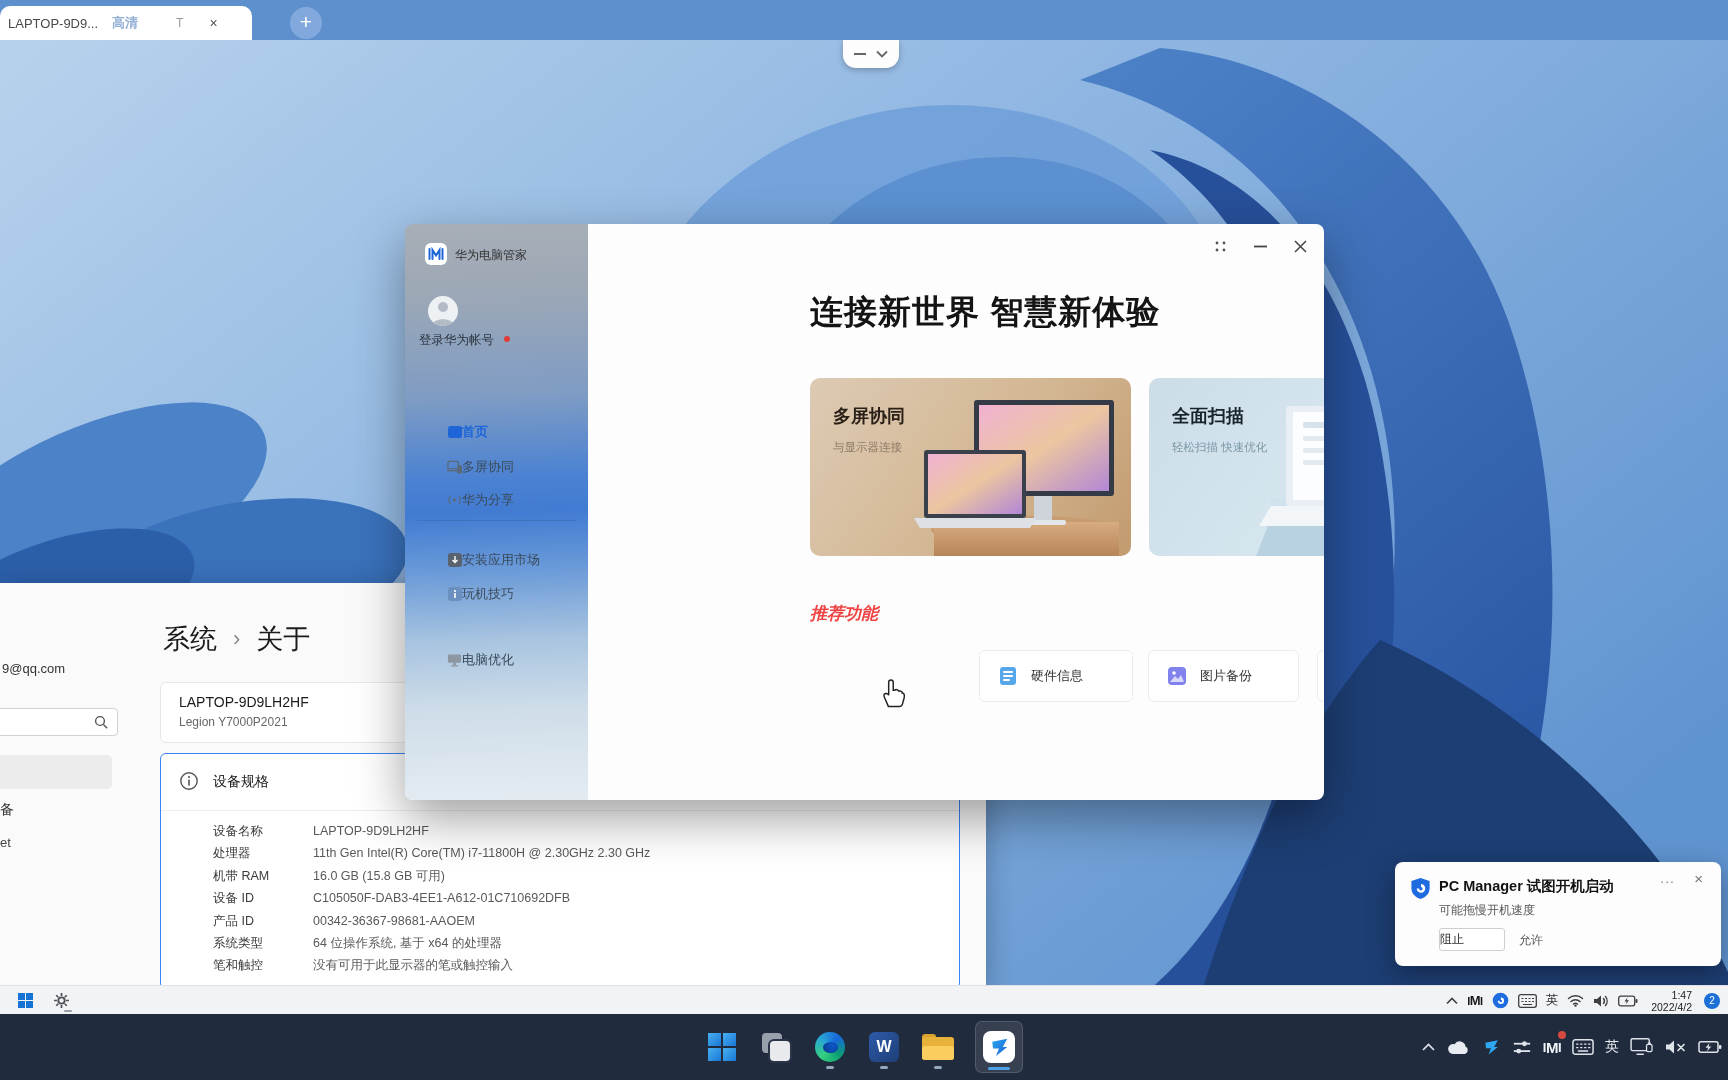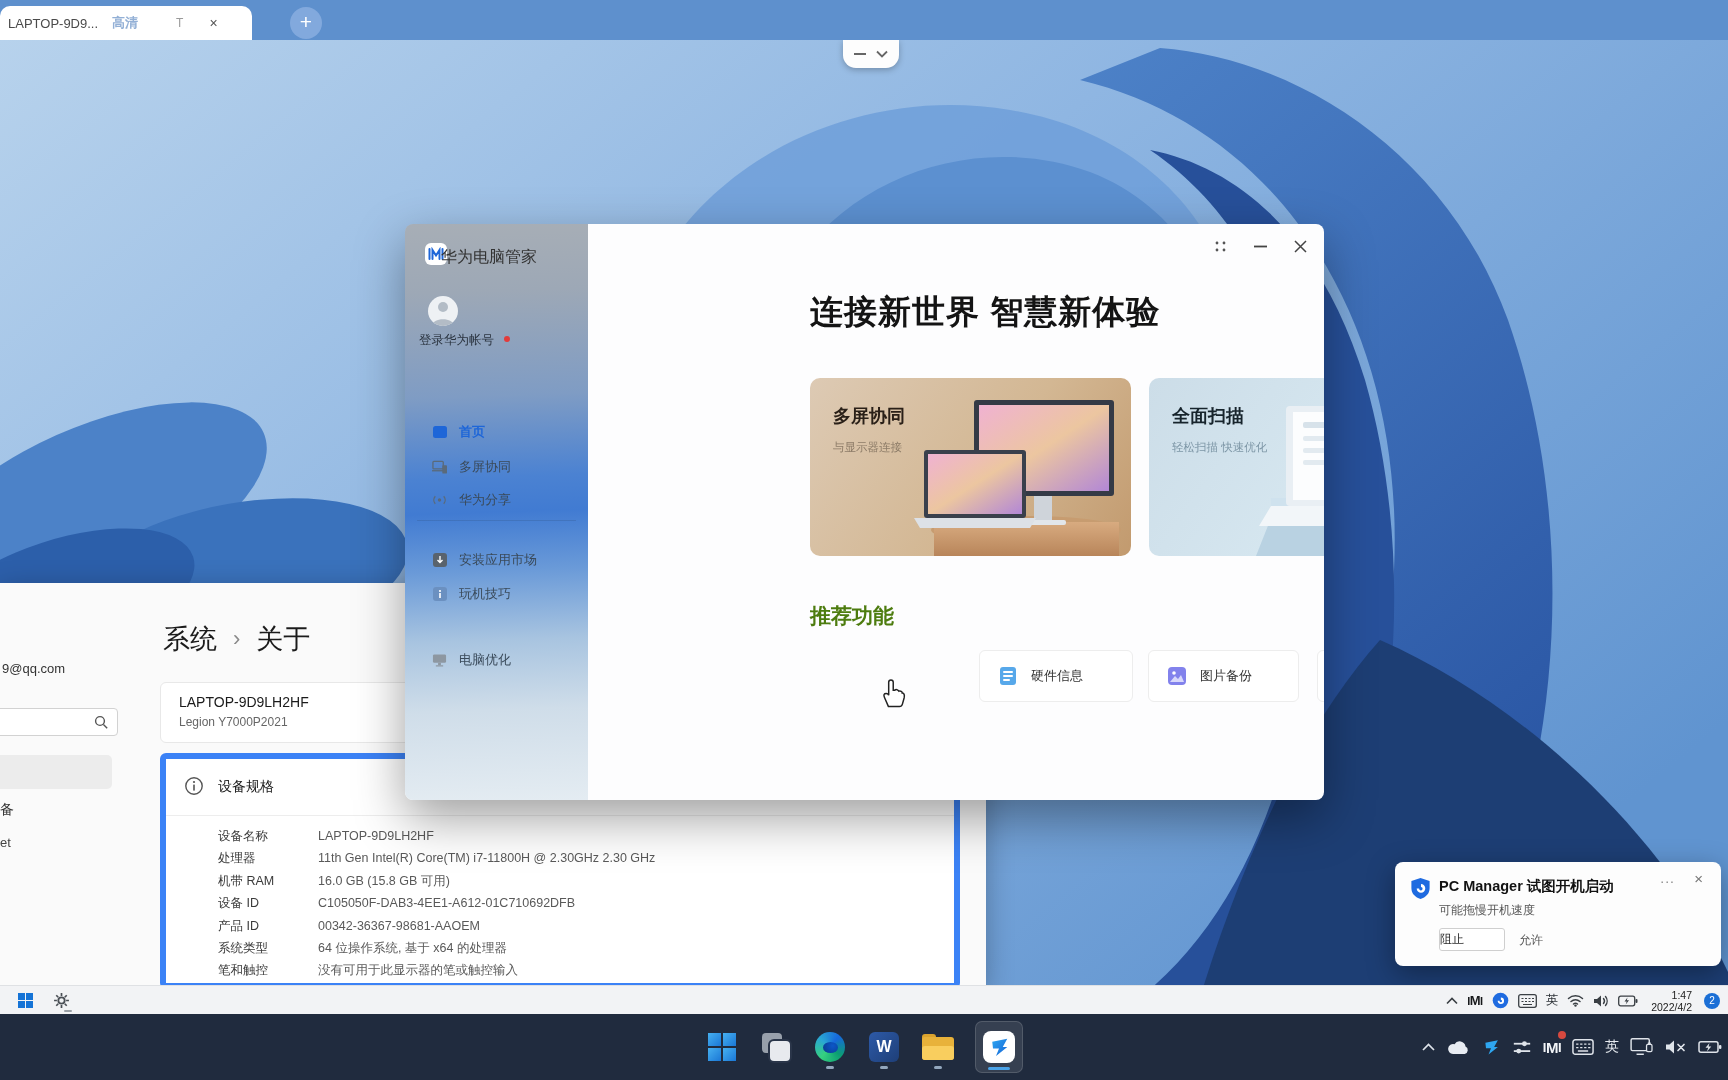--- a/index.html
+++ b/index.html
@@ -54,7 +54,7 @@
     background:linear-gradient(178deg,#a7aeb6 0%,#9da8b6 12%,#7f9cc4 30%,#4b82d2 44%,#417bd2 50%,#6a9ad8 60%,#a8c4e0 72%,#cfdde9 84%,#e4ecf2 100%); }
   .pcm-main { position:absolute; left:183px; top:0; right:0; bottom:0; background:#fdfdfe; }
   .pcm-logo { position:absolute; left:20px; top:19px; width:22px; height:22px; background:#fff; border-radius:6px; display:flex; align-items:center; justify-content:center; }
-  .pcm-appname { position:absolute; left:36px; top:23px; font-size:16px; color:#333; }
+  .pcm-appname { position:absolute; left:50px; top:23px; font-size:12px; color:#333; }
   .pcm-avatar { position:absolute; left:23px; top:72px; width:30px; height:30px; border-radius:50%; background:#eef1f4; overflow:hidden; }
   .pcm-login { position:absolute; left:14px; top:108px; font-size:12.5px; color:#2b3440; }
   .pcm-reddot { position:absolute; left:99px; top:112px; width:6px; height:6px; border-radius:50%; background:#e23b3b; }

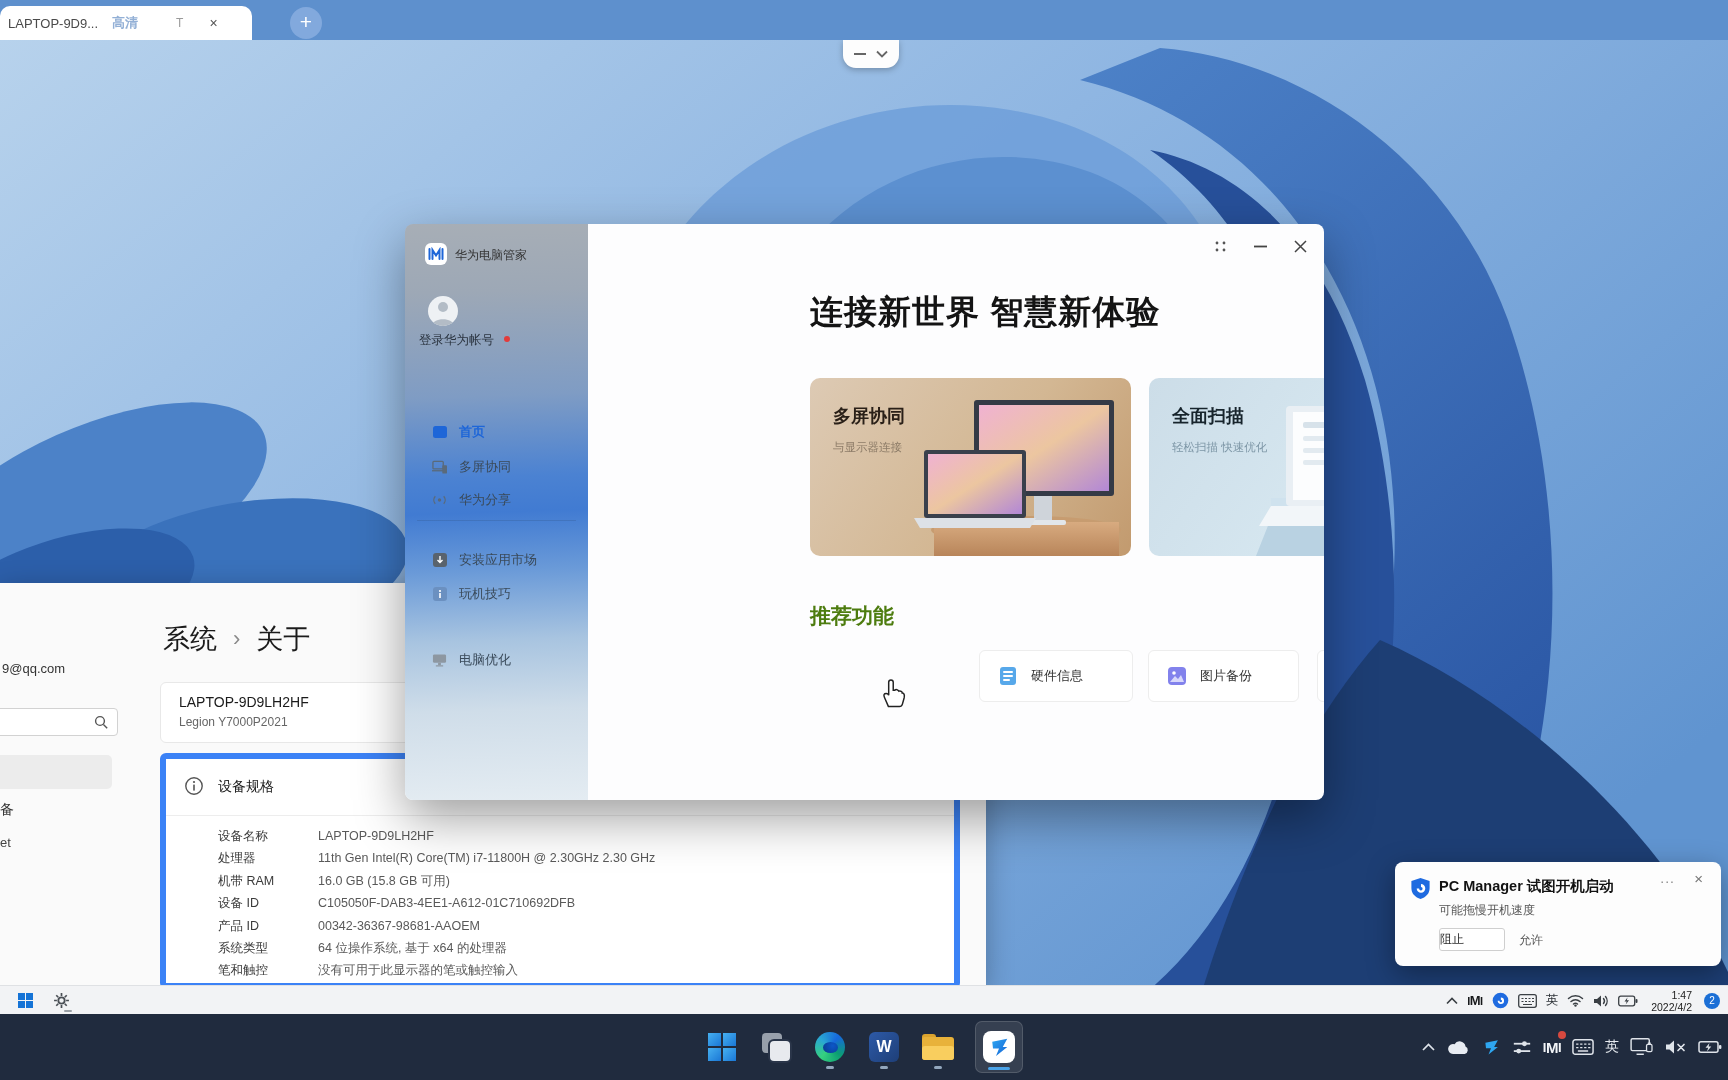--- a/index.html
+++ b/index.html
@@ -58,7 +58,7 @@
   .pcm-avatar { position:absolute; left:23px; top:72px; width:30px; height:30px; border-radius:50%; background:#eef1f4; overflow:hidden; }
   .pcm-login { position:absolute; left:14px; top:108px; font-size:12.5px; color:#2b3440; }
   .pcm-reddot { position:absolute; left:99px; top:112px; width:6px; height:6px; border-radius:50%; background:#e23b3b; }
-  .nav-item { position:absolute; left:0; width:183px; height:26px; display:flex; align-items:center; padding-left:27px; gap:12px; font-size:13px; color:#3a4a5a; }
+  .nav-item { position:absolute; left:0; width:183px; height:26px; display:flex; align-items:center; padding-left:42px; font-size:13px; color:#3a4a5a; }
   .nav-item .ni { width:15px; height:15px; flex:none; display:flex; align-items:center; justify-content:center; }
   .nav-item.sel { color:#1e66d8; font-weight:bold; }
   .side-div { position:absolute; left:12px; top:296px; width:159px; height:1px; background:rgba(30,40,60,.14); }

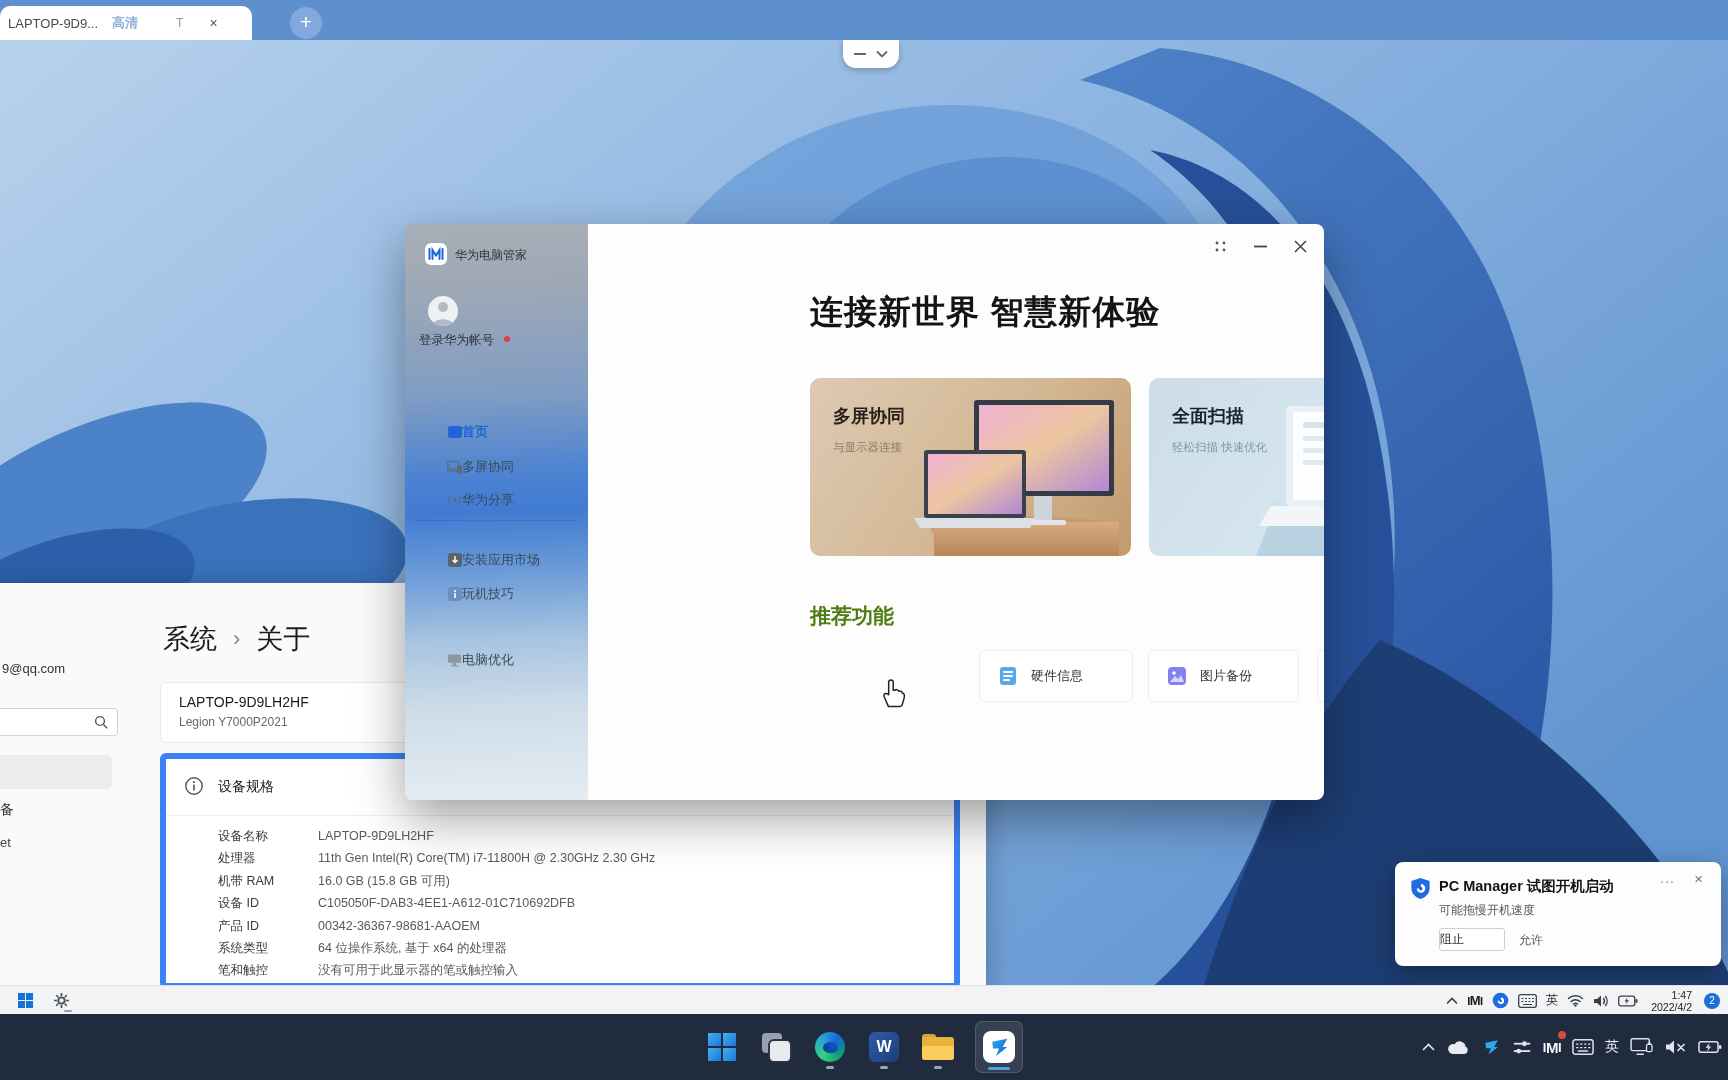--- a/index.html
+++ b/index.html
@@ -75,7 +75,7 @@
   .card1 .cs { color:#8d7c68; }
   .card2 .cs { color:#7d96a6; }
   .bigcard svg.illus { position:absolute; right:0; bottom:0; }
-  .rec-title { position:absolute; left:222px; top:378px; font-size:21px; font-weight:bold; color:#4d7c0f; }
+  .rec-title { position:absolute; left:222px; top:378px; font-size:17px; font-weight:bold; color:#ef4444;font-style:italic; }
   .feat { position:absolute; top:426px; height:52px; background:#fff; border:1px solid #ededed; border-radius:6px; display:flex; align-items:center; padding-left:18px; gap:13px; }
   .feat .fl { font-size:13px; color:#333; }
   .fi { width:20px; height:20px; flex:none; position:relative; }

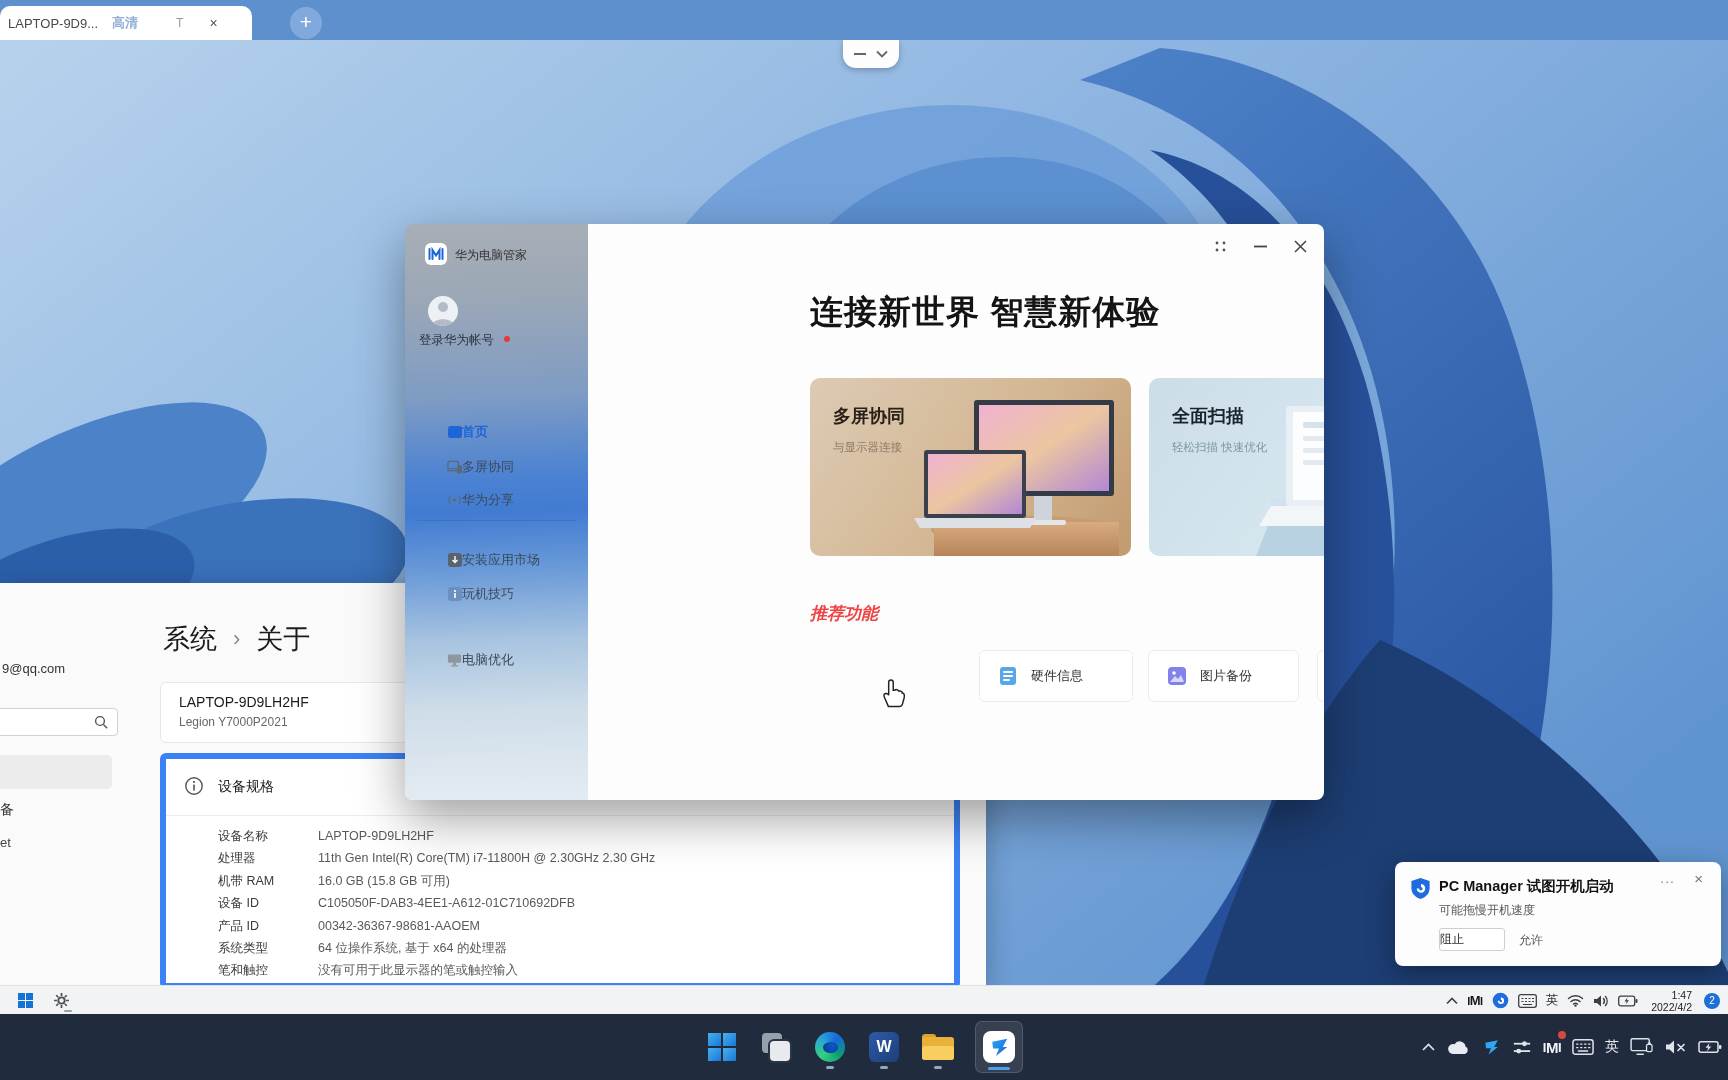--- a/index.html
+++ b/index.html
@@ -38,7 +38,7 @@
   .devcard { position:absolute; left:160px; top:99px; width:790px; height:61px; background:#fff; border:1px solid #e8e8e8; border-radius:6px; }
   .devcard .nm { position:absolute; left:18px; top:11px; font-size:14px; color:#1b1b1b; }
   .devcard .md { position:absolute; left:18px; top:32px; font-size:12px; color:#666; }
-  .speccard { position:absolute; left:160px; top:170px; width:800px; height:236px; background:#fff; border:6px solid #3b82f6; border-radius:6px; overflow:hidden; }
+  .speccard { position:absolute; left:160px; top:170px; width:800px; height:236px; background:#fff; border:1px solid #3b82f6; border-radius:6px; overflow:hidden; }
   .spechead { position:absolute; left:0; top:0; width:100%; height:56px; }
   .spechead svg { position:absolute; left:18px; top:17px; }
   .spechead .t { position:absolute; left:52px; top:19px; font-size:14px; color:#1b1b1b; }

